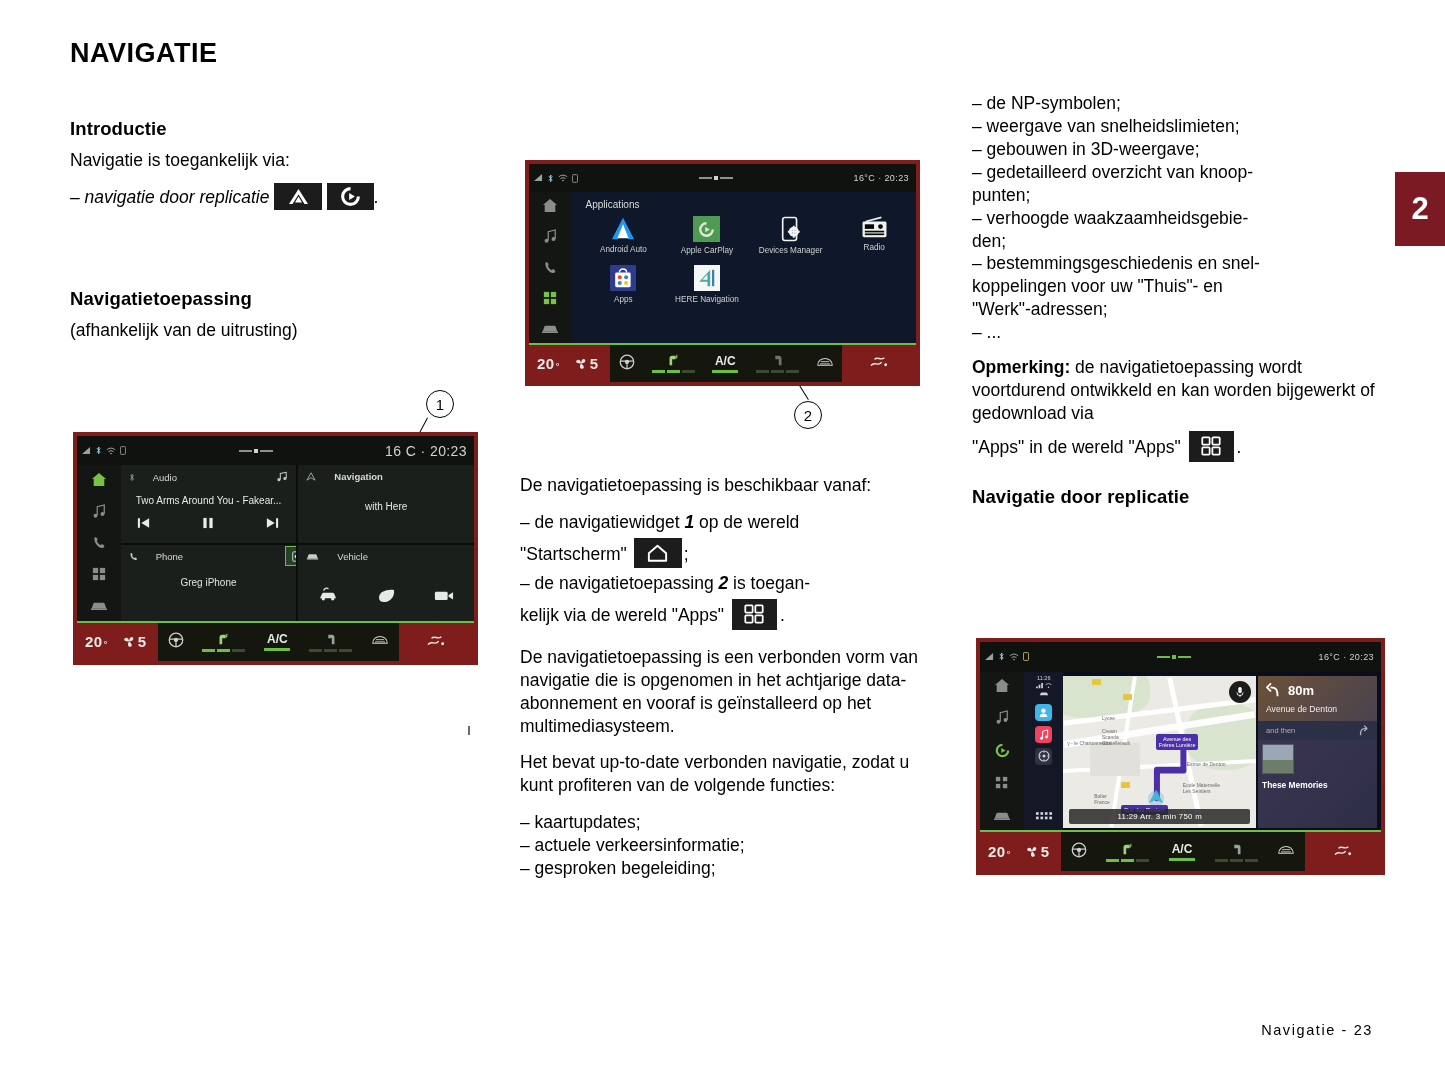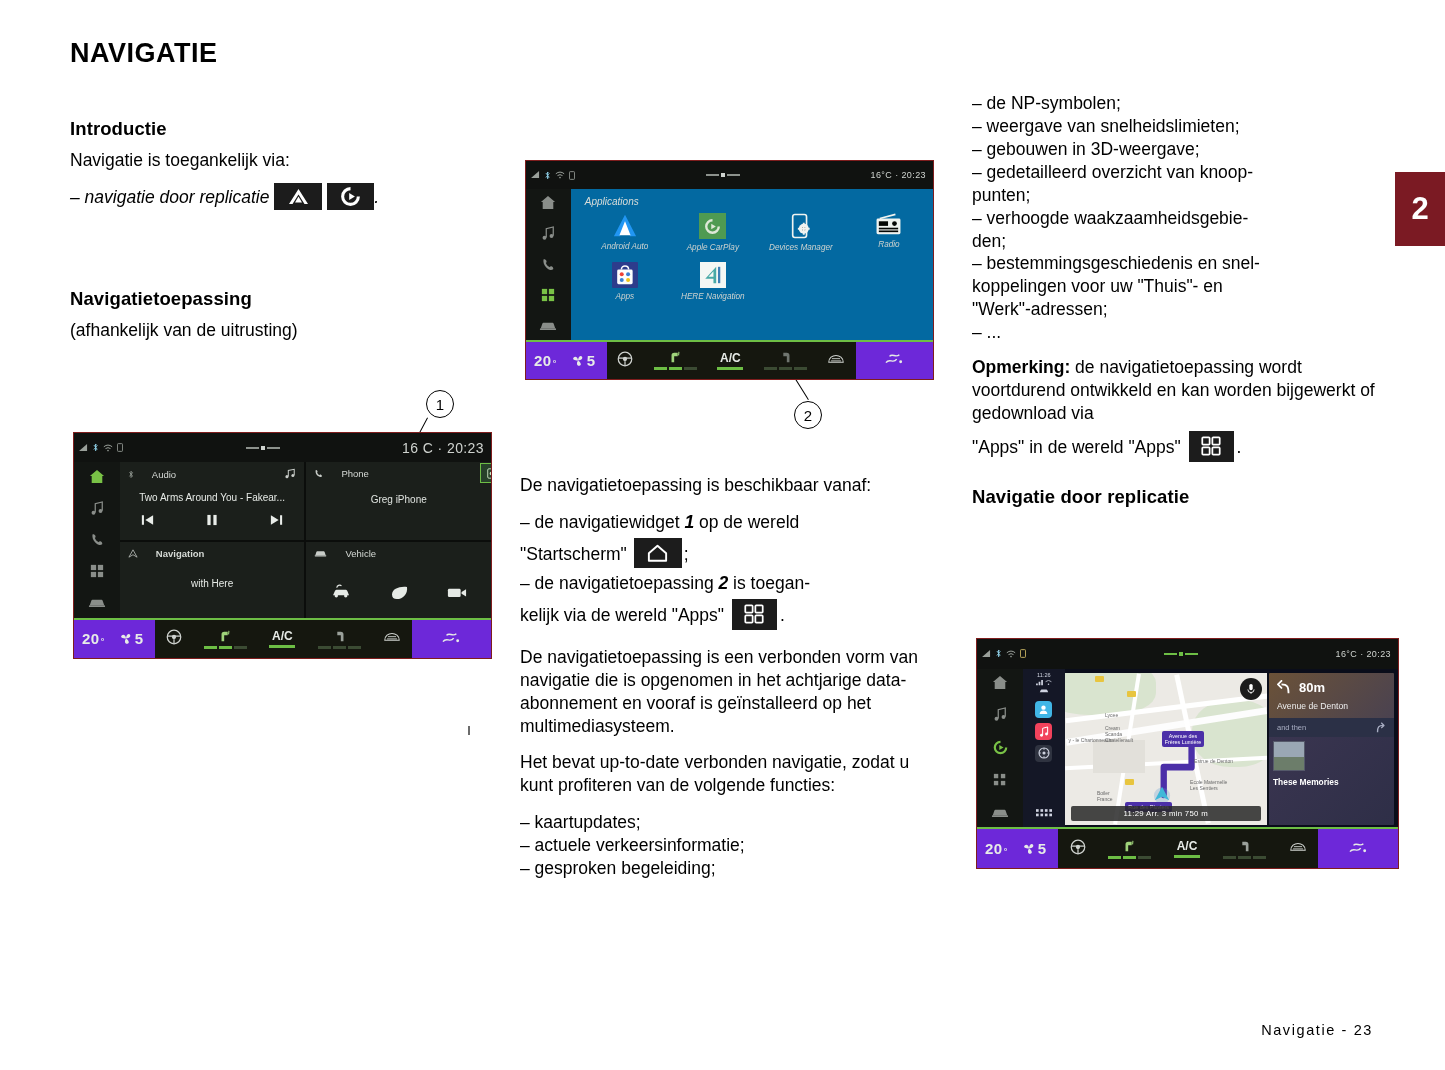--- a/index.html
+++ b/index.html
@@ -123,9 +123,8 @@
   .shot {
     position: absolute;
     background: #0b0d0b;
-    border: 1px solid #7f1d1d;
+    border: 4px solid #7f1d1d;
     overflow: hidden;
-    padding-left: 20px;
   }
   .shot .statusbar {
     position: absolute;

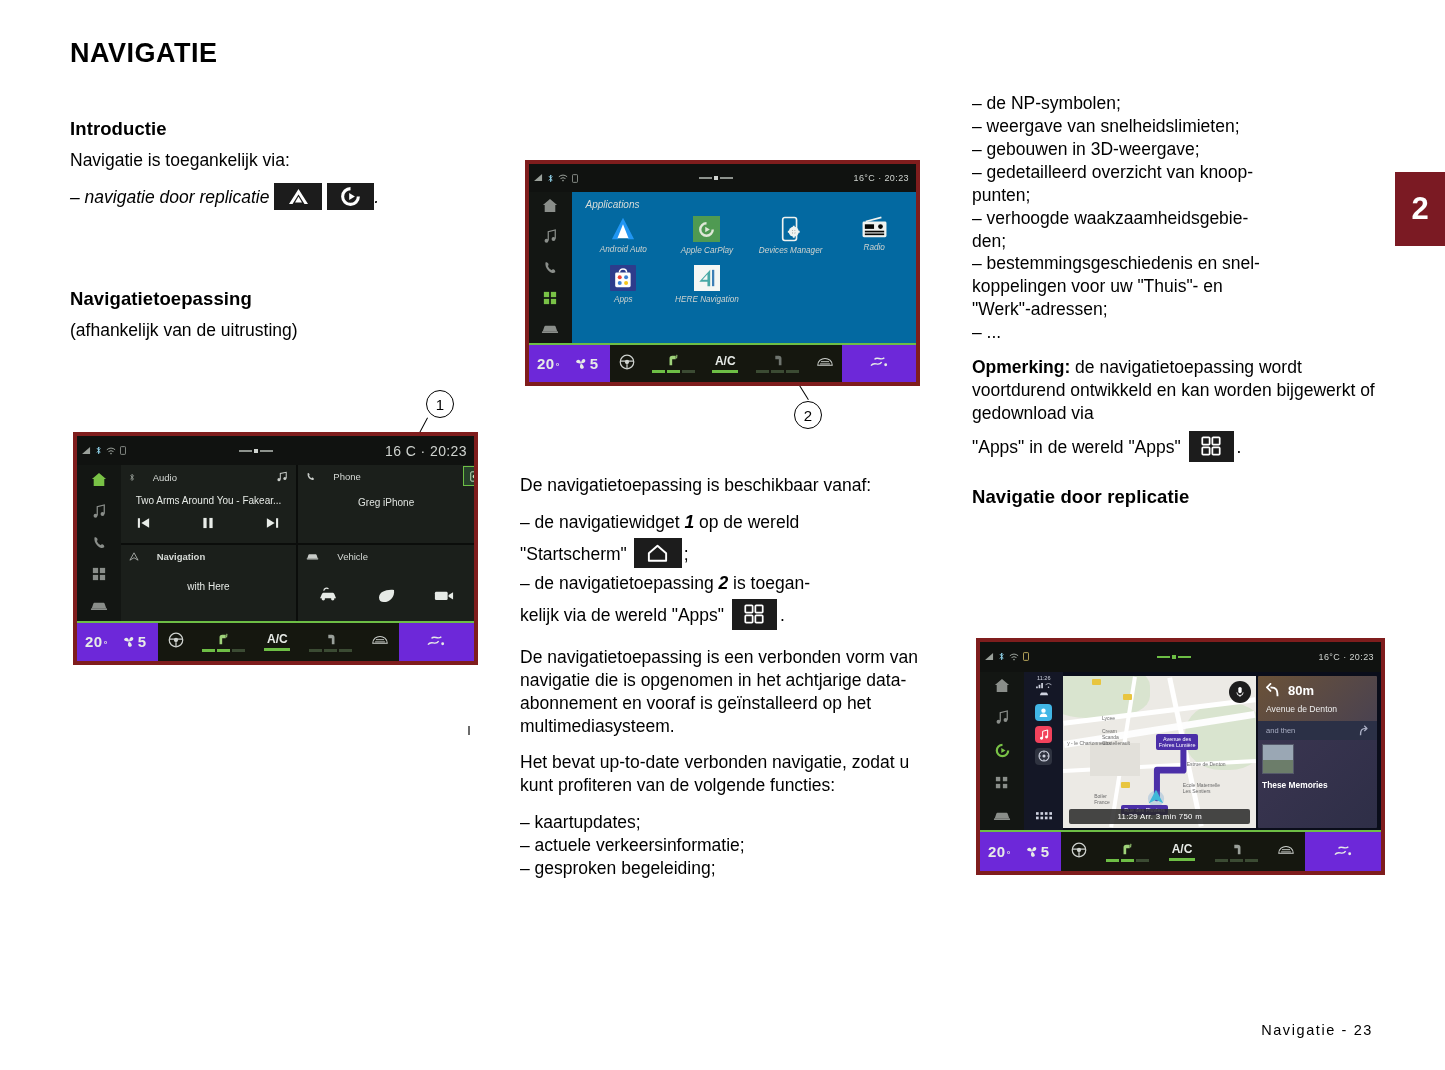--- a/index.html
+++ b/index.html
@@ -251,10 +251,9 @@
   .agrid {
     position: absolute;
     left: 11%; right: 0; top: 13%; bottom: 17%;
-    background: #0369a1;
+    background: #0f172a;
     padding: 4px 0 0 10px;
     box-sizing: border-box;
-    font-style: italic;
   }
   .atitle {
     color: #d9ddd9;

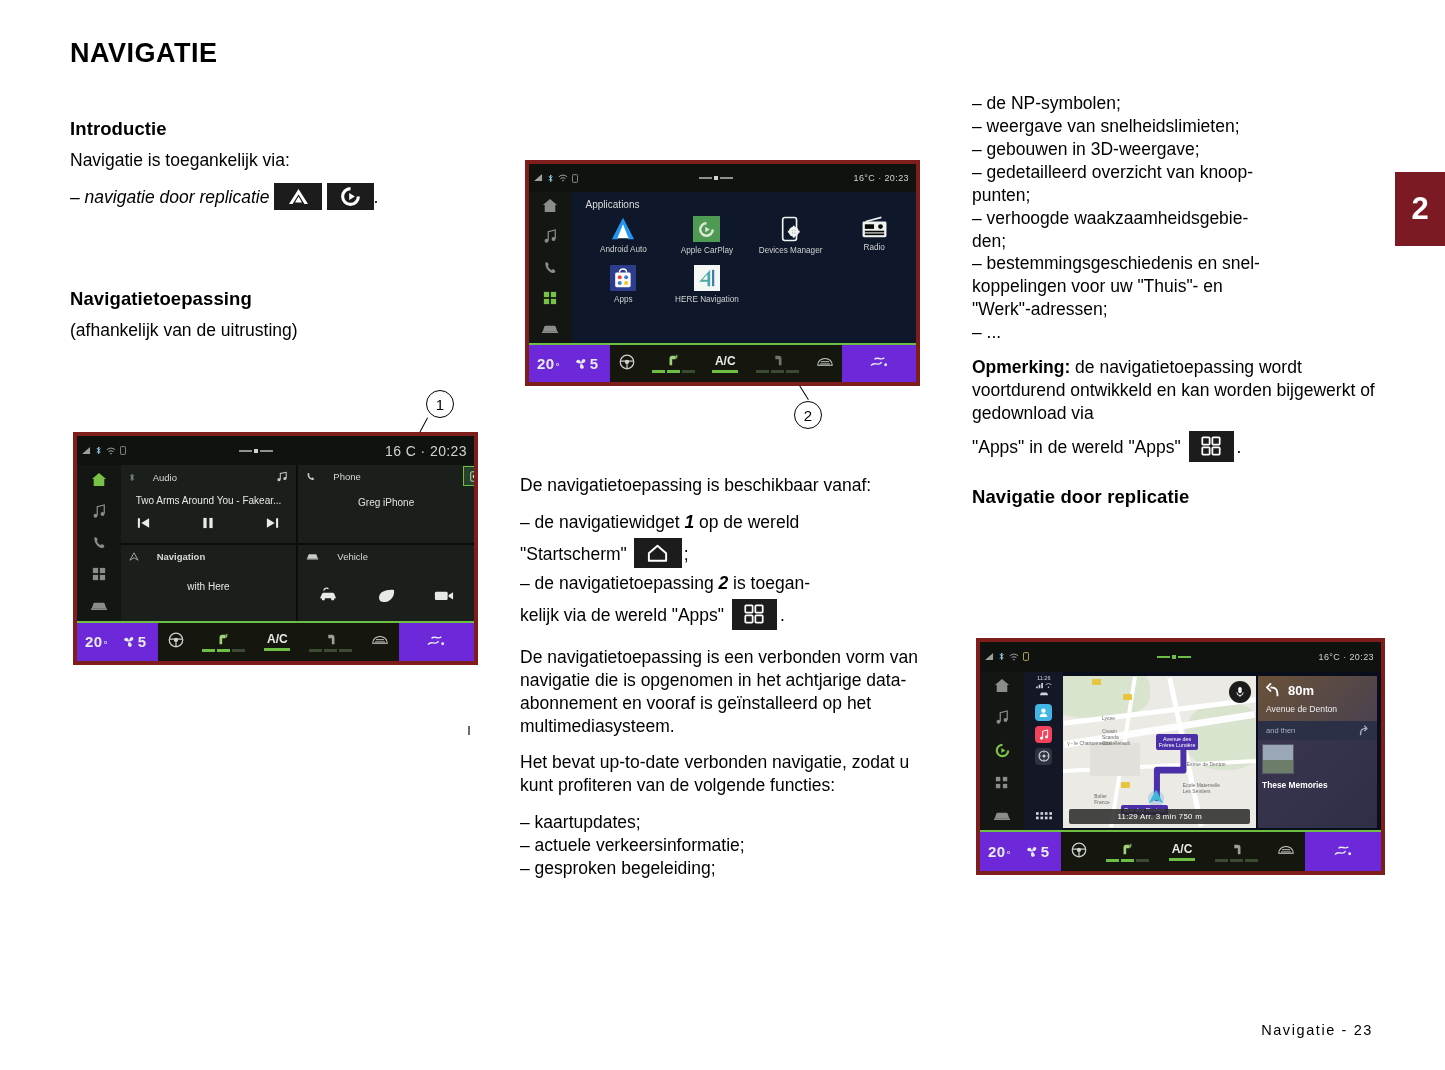--- a/index.html
+++ b/index.html
@@ -175,7 +175,7 @@
     position: absolute;
     left: 0; right: 0; bottom: 0;
     height: 17%;
-    background: #6d28d9;
+    background: #7f1d1d;
     border-top: 2.5px solid #6dbe45;
     display: flex;
     align-items: center;

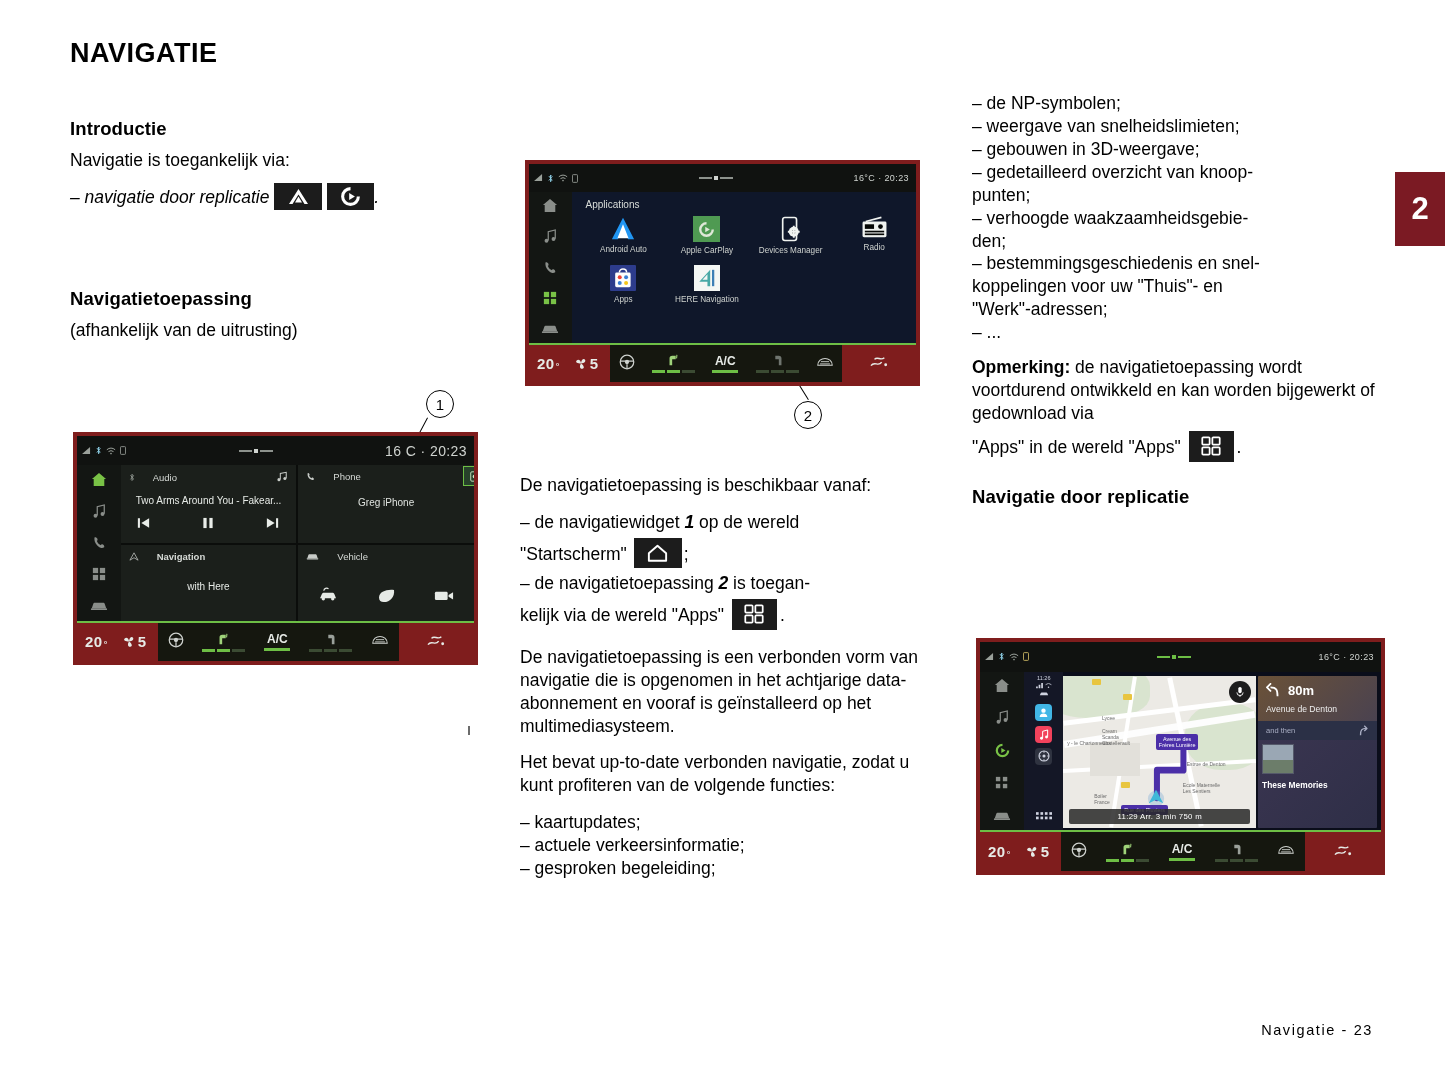--- a/index.html
+++ b/index.html
@@ -511,6 +511,16 @@
 
         <div class="w">
           <div class="whead">
+            <svg width="10" height="9" viewBox="0 0 12 11">
+                <path d="M6 1 L11 10 L6 7 L1 10 Z" stroke="#b9bdb9" stroke-width="1" fill="none"></path>
+              </svg>
+            <span style="font-weight:bold;">Navigation</span>
+          </div>
+          <div class="wcenter" style="top:36px; font-size:10px; color:#e6eae6;">with Here</div>
+        </div>
+
+        <div class="w">
+          <div class="whead">
             <svg width="9" height="9" viewBox="0 0 16 16">
                 <path d="M3 2 C3 2 5 1.5 6 3.5 C7 5.5 5.5 6 5.5 6 C5.5 6 6.5 9.5 10 11 C10 11 10.6 9.2 12.5 10.3 C14.4 11.4 14 13.2 14 13.2 C14 13.2 12 15.5 8 13 C4 10.5 2 6 3 2 Z" fill="#c8ccc8"></path>
               </svg>
@@ -523,16 +533,6 @@
                 <circle cx="5" cy="6" r="2" fill="#cfe8c6"></circle>
               </svg>
           </div>
-        </div>
-
-        <div class="w">
-          <div class="whead">
-            <svg width="10" height="9" viewBox="0 0 12 11">
-                <path d="M6 1 L11 10 L6 7 L1 10 Z" stroke="#b9bdb9" stroke-width="1" fill="none"></path>
-              </svg>
-            <span style="font-weight:bold;">Navigation</span>
-          </div>
-          <div class="wcenter" style="top:36px; font-size:10px; color:#e6eae6;">with Here</div>
         </div>
 
         <div class="w">

